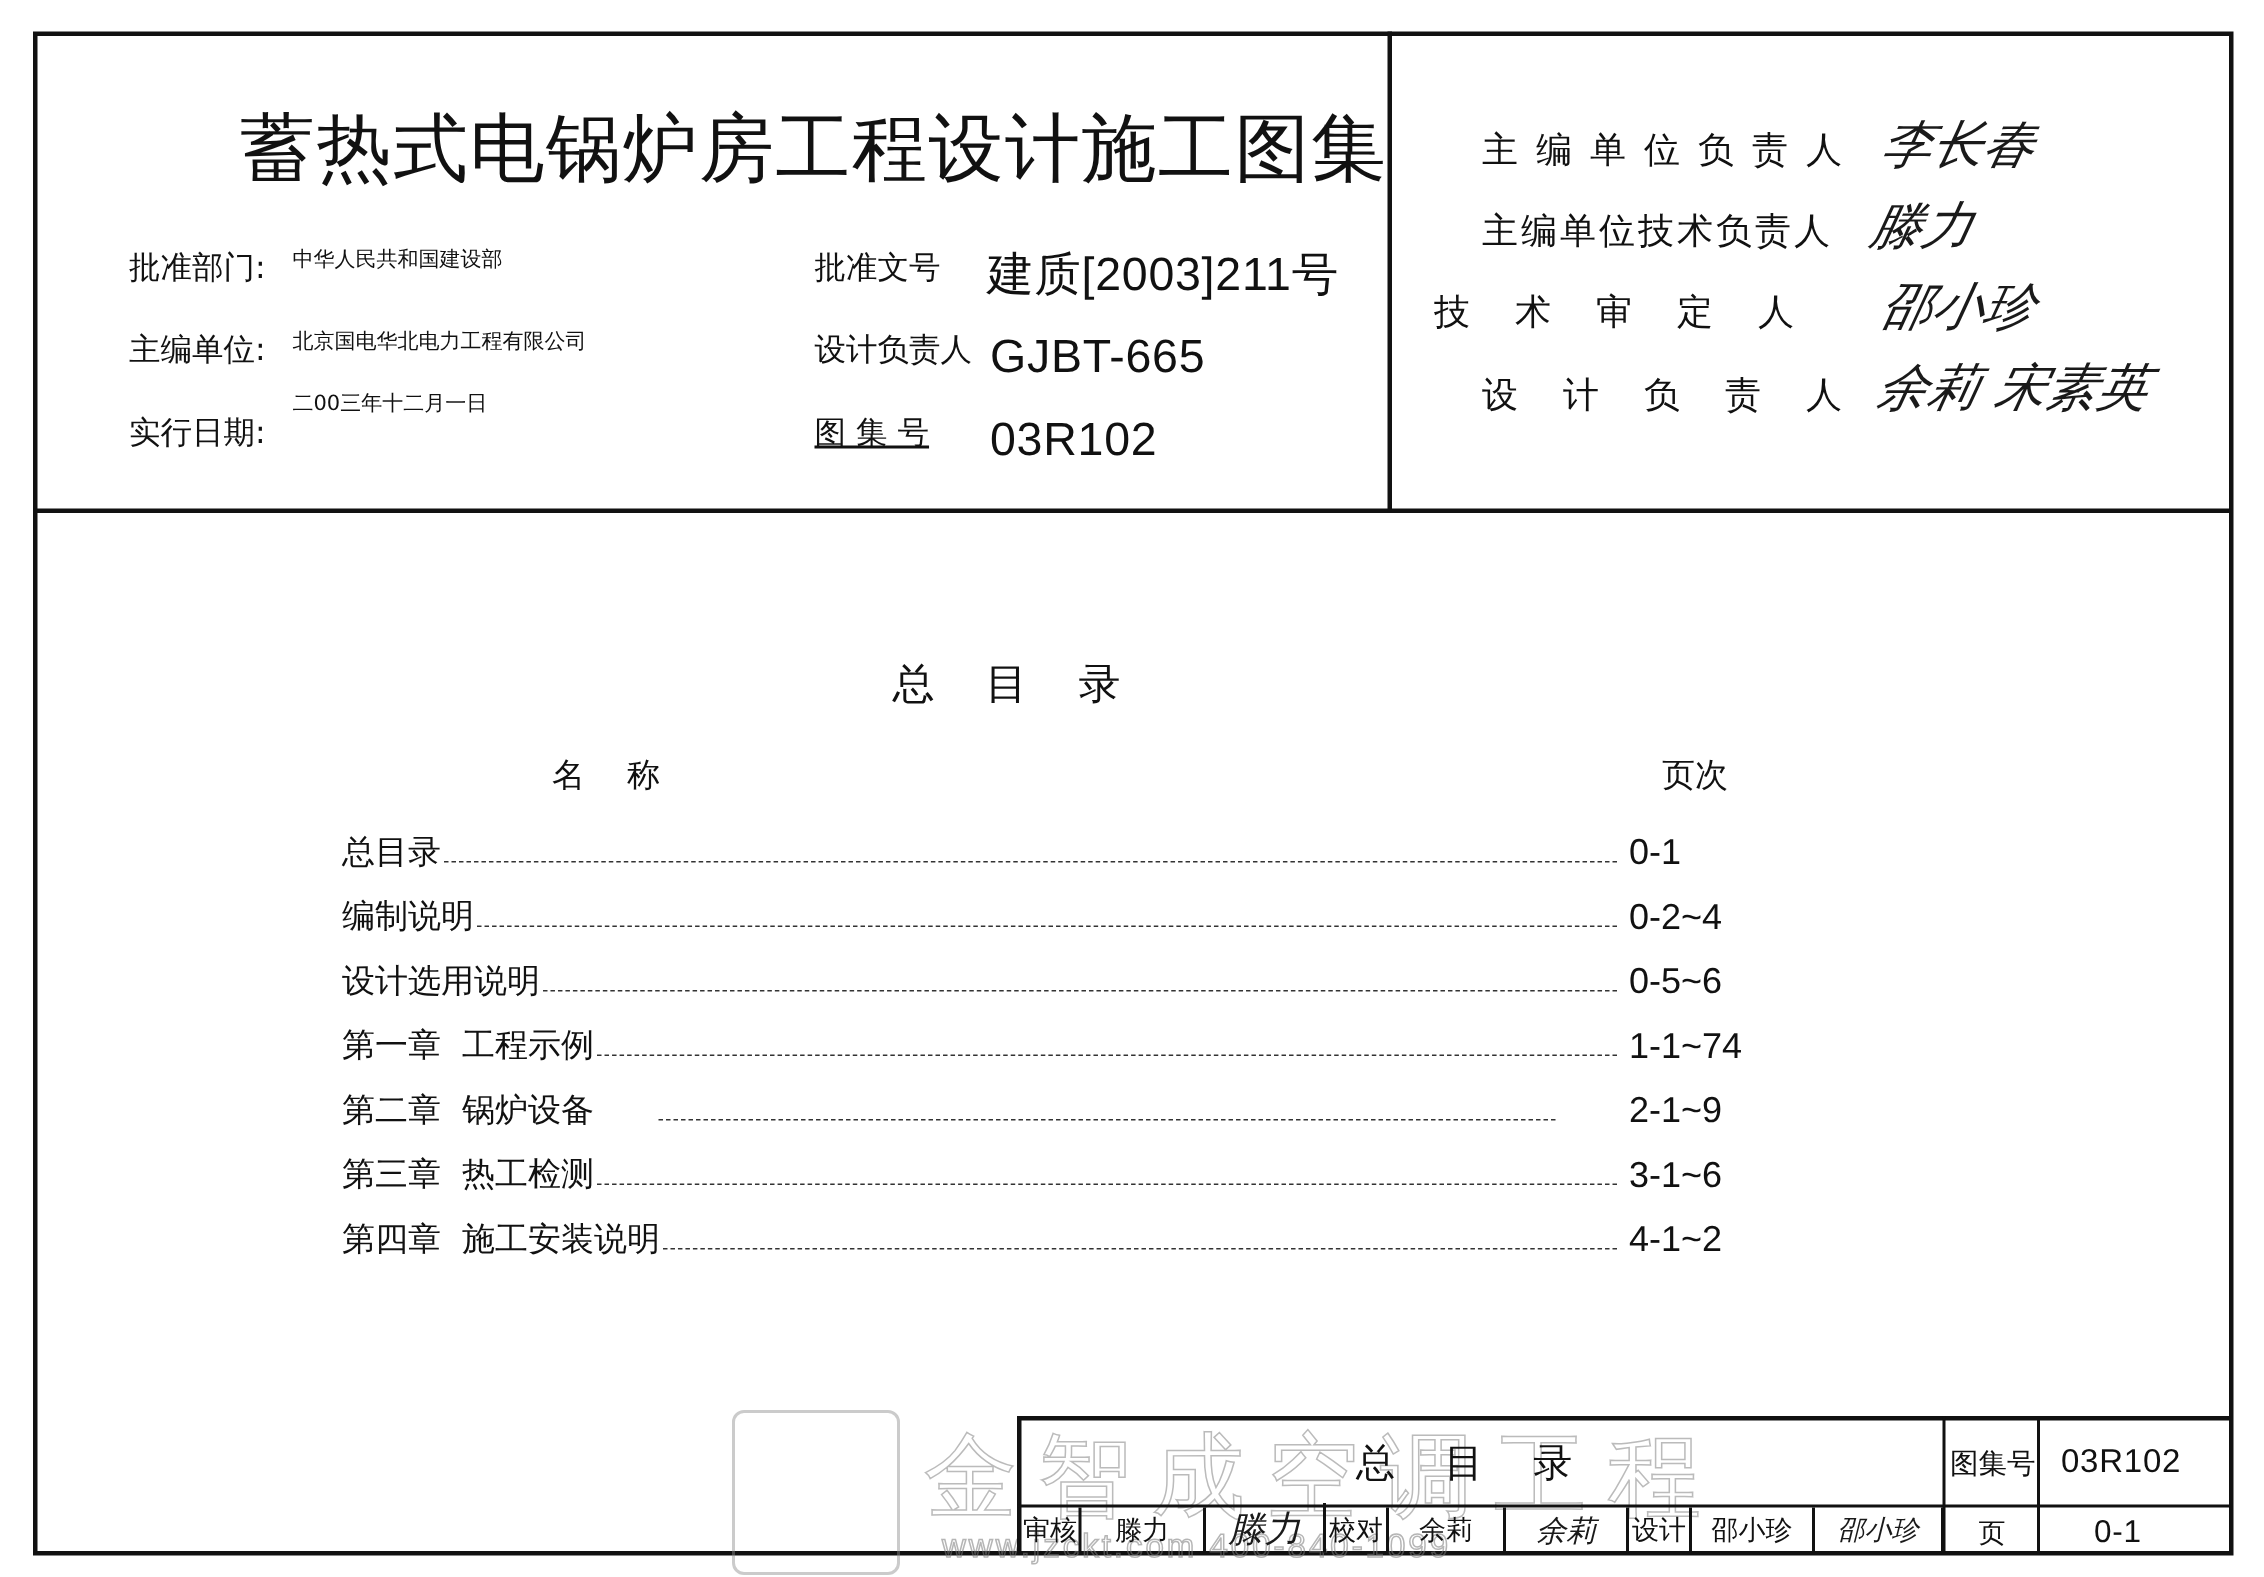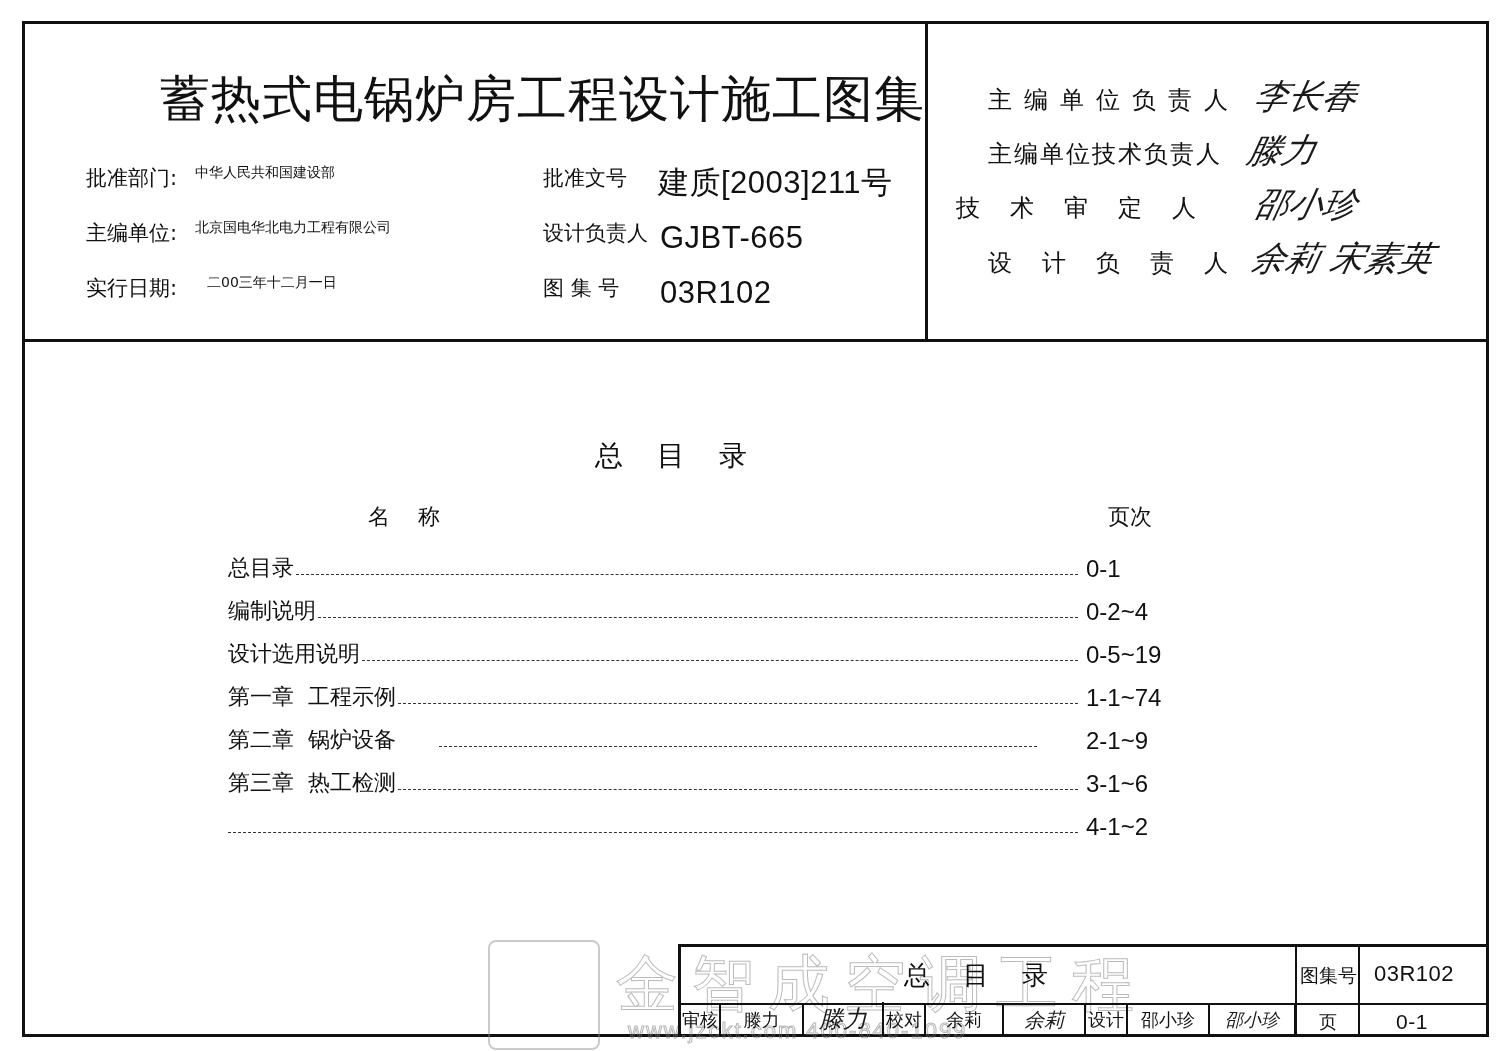--- a/index.html
+++ b/index.html
@@ -45,7 +45,7 @@
 <div class="abs meta-label" style="left:86px; top:219px;">主编单位:</div>
 <div class="abs meta-val" style="left:195px; top:219px;">北京国电华北电力工程有限公司</div>
 <div class="abs meta-label" style="left:86px; top:274px;">实行日期:</div>
-<div class="abs meta-val" style="left:195px; top:274px;margin-left:12px;">二00三年十二月一日</div>
+<div class="abs meta-val" style="left:195px; top:260px;">二00三年十二月一日</div>
 
 <div class="abs meta-label" style="left:543px; top:164px;">批准文号</div>
 <div class="abs meta-val latin" style="left:658px; top:162px;">建质[2003]211号</div>

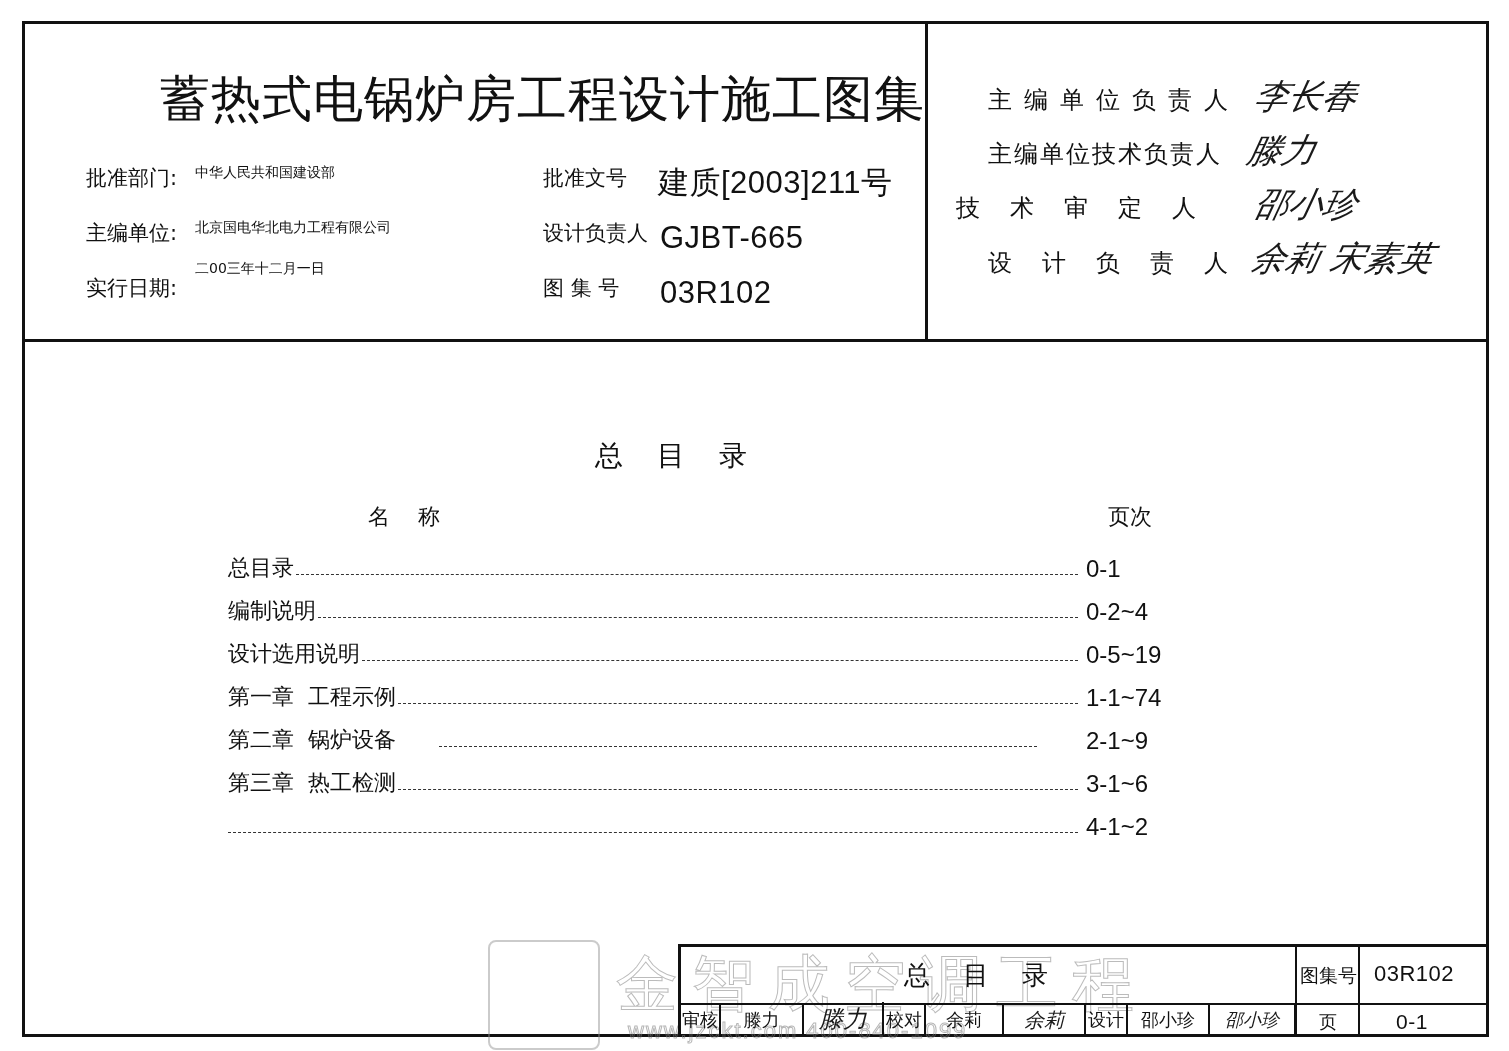--- a/index.html
+++ b/index.html
@@ -51,7 +51,7 @@
 <div class="abs meta-val latin" style="left:658px; top:162px;">建质[2003]211号</div>
 <div class="abs meta-label" style="left:543px; top:219px;">设计负责人</div>
 <div class="abs meta-val latin" style="left:660px; top:220px;">GJBT-665</div>
-<div class="abs meta-label" style="left:543px; top:274px;">图 集 号</div>
+<div class="abs meta-label" style="left:543px; top:274px;text-decoration:underline;">图 集 号</div>
 <div class="abs meta-val latin" style="left:660px; top:275px;">03R102</div>
 
 <div class="abs resp-label" style="left:988px; top:84px; letter-spacing:12px;">主编单位负责人</div>

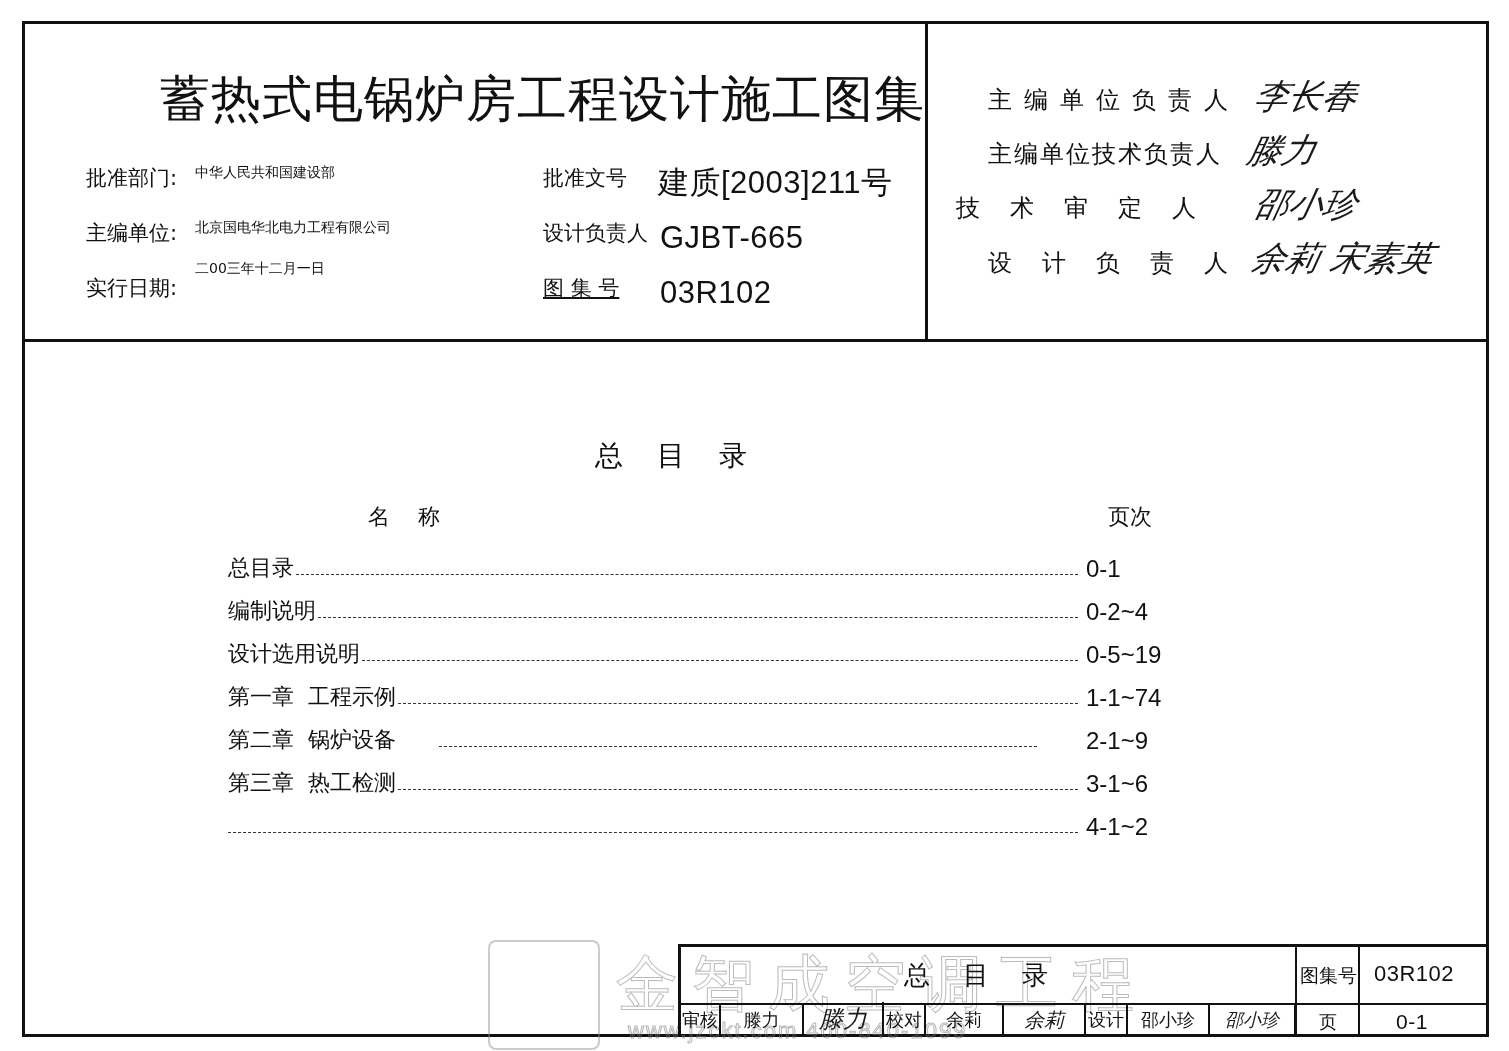--- a/index.html
+++ b/index.html
@@ -83,7 +83,7 @@
 <div class="toc-row" style="top:637px;">
   <span class="toc-name">设计选用说明</span>
   <span class="toc-dots"></span>
-  <span class="toc-page">0-5~19</span>
+  <span class="toc-page">0-5~6</span>
 </div>
 <div class="toc-row" style="top:680px;">
   <span class="toc-name" style="white-space:pre;">第一章  工程示例</span>

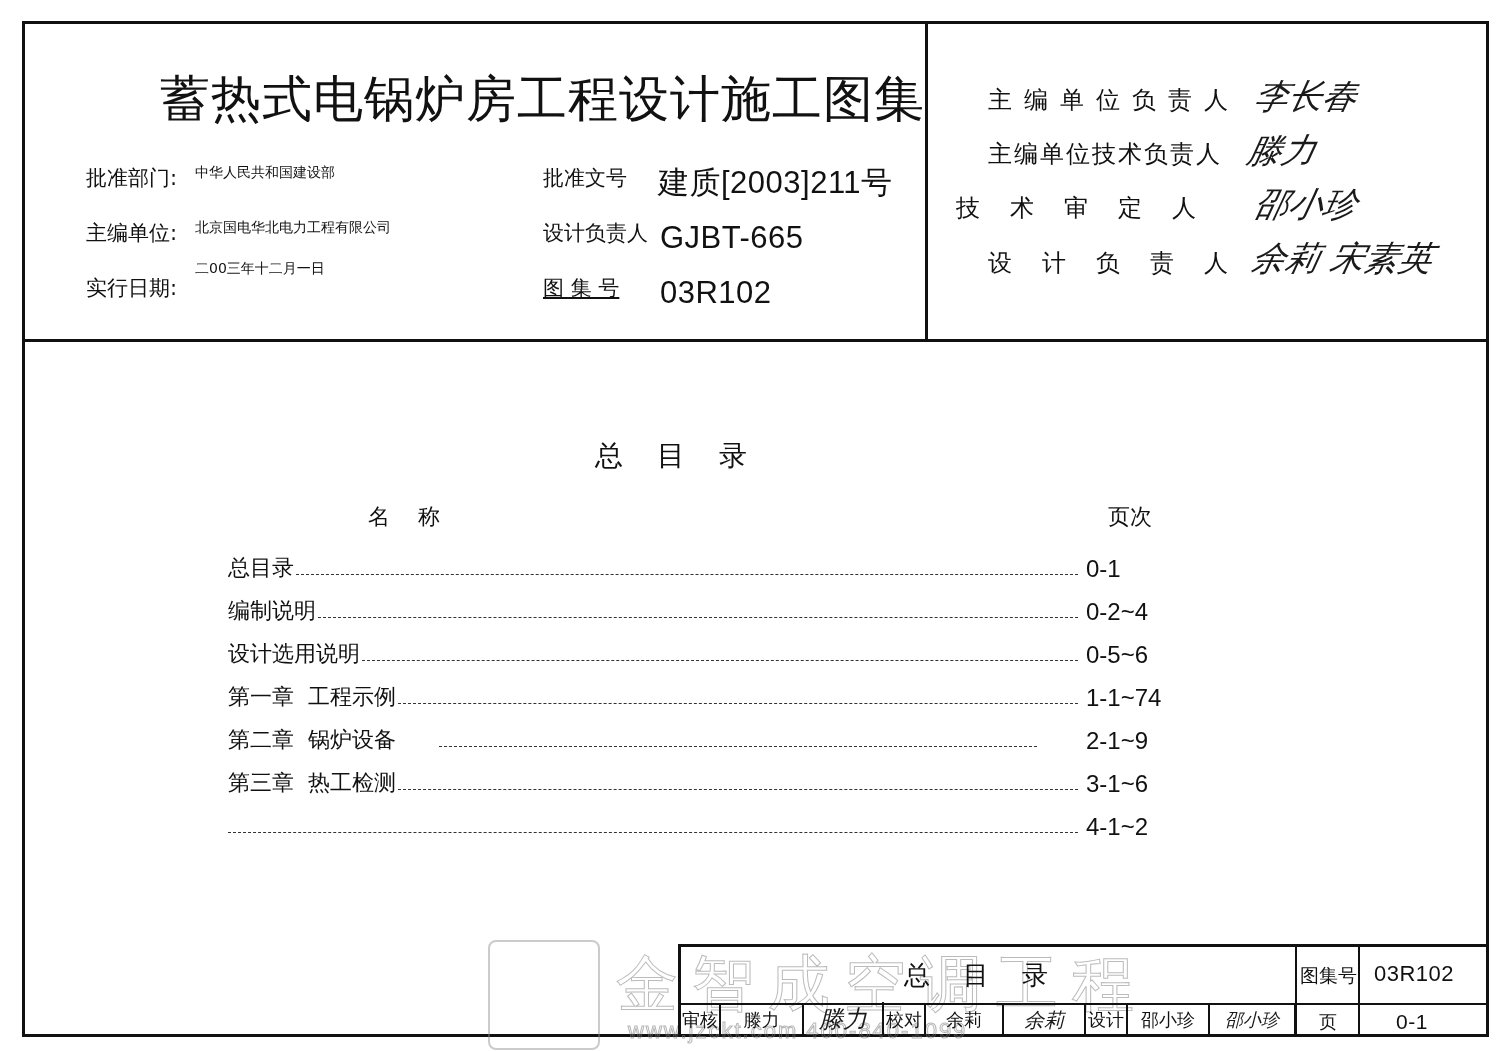--- a/index.html
+++ b/index.html
@@ -101,6 +101,7 @@
   <span class="toc-page">3-1~6</span>
 </div>
 <div class="toc-row" style="top:809px;">
+  <span class="toc-name" style="white-space:pre;">第四章  施工安装说明</span>
   <span class="toc-dots"></span>
   <span class="toc-page">4-1~2</span>
 </div>

